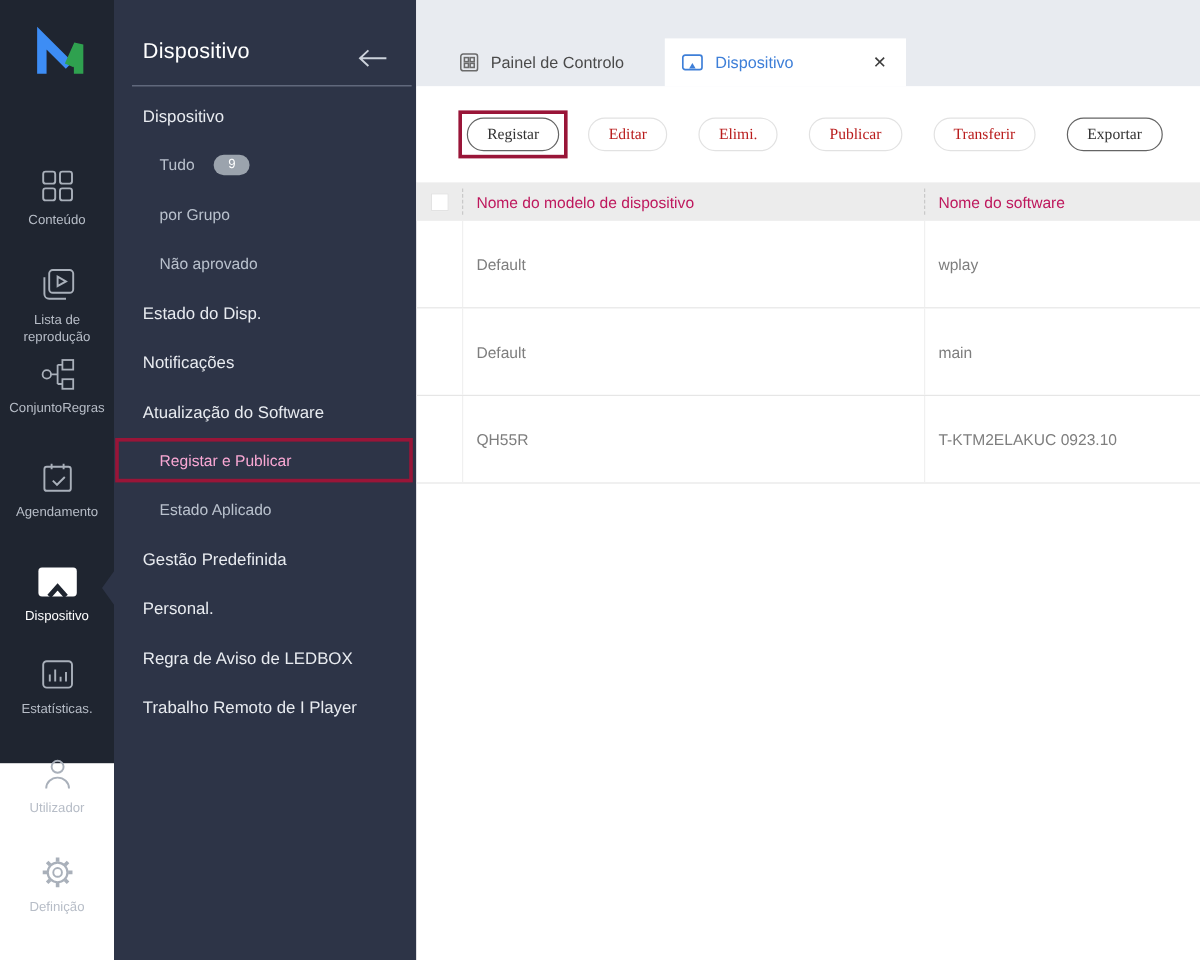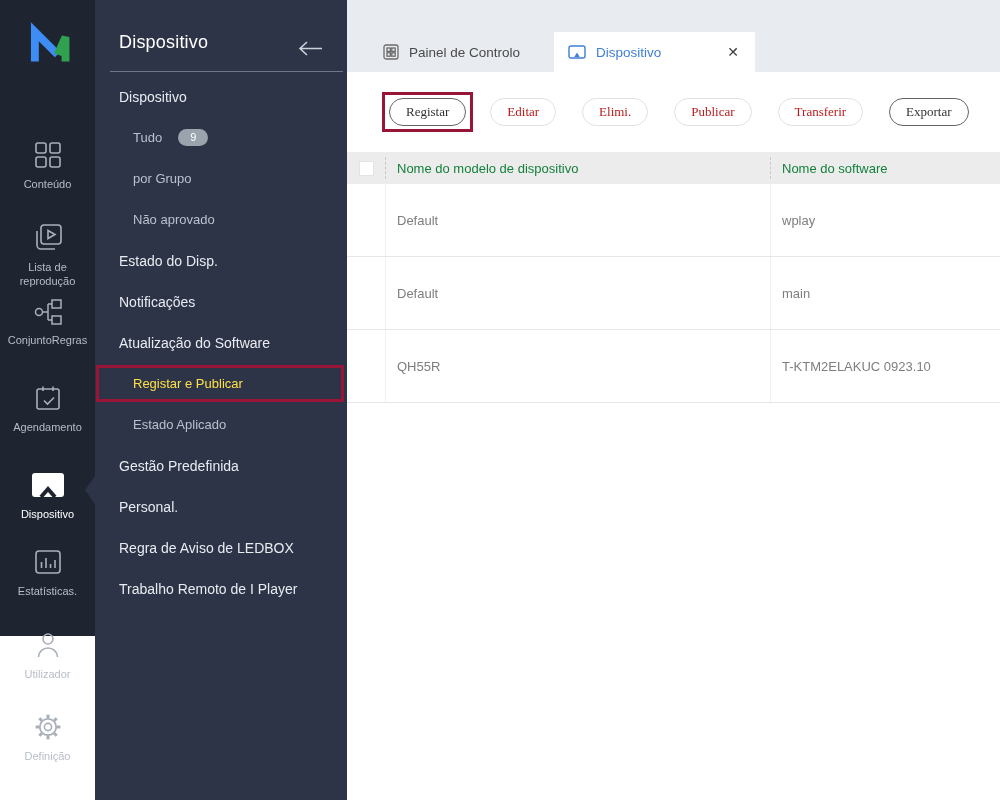--- a/index.html
+++ b/index.html
@@ -56,7 +56,7 @@
 
   .thead { position:absolute; top:152px; left:0; right:0; height:32px; background:#ececec;
     display:grid; grid-template-columns:38px 385px 1fr; align-items:stretch;
-    color:#15803d; font-size:13px; }
+    color:#be185d; font-size:13px; }
   .thead .chk-cell { display:flex; align-items:center; justify-content:center; }
   .checkbox { width:15px; height:15px; background:#ffffff; border:1px solid #e3e3e3; cursor:pointer; }
   .thead .hcell { display:flex; align-items:center; padding-left:11px; border-left:1px dashed #c9c9c9;

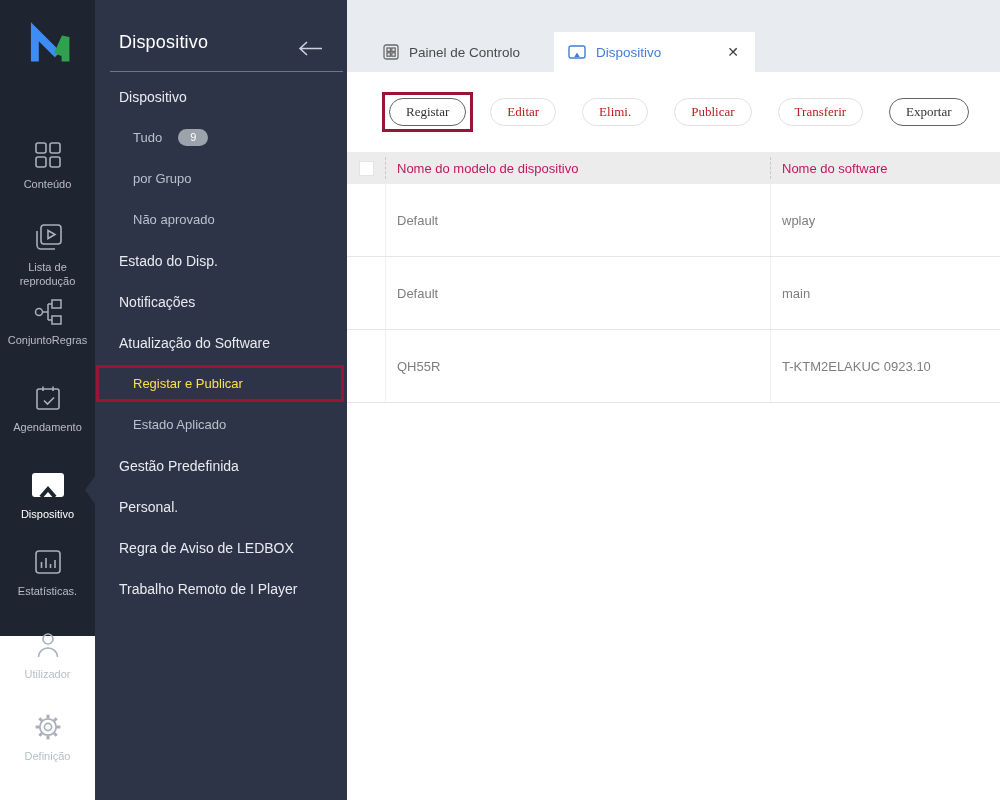--- a/index.html
+++ b/index.html
@@ -32,7 +32,7 @@
   .panel-menu { position:absolute; top:76px; left:0; right:0; }
   .mi { height:41px; display:flex; align-items:center; font-size:14px; color:#e8ebf0; padding-left:24px; cursor:pointer; }
   .mi.sub { font-size:13px; color:#b9c1cd; padding-left:38px; }
-  .mi.active { color:#fde047; }
+  .mi.active { color:#f9a8d4; }
   .mi.hl { border:3px solid #991538; height:37px; margin:2px 3px 2px 1px; padding-left:34px; }
   .badge { margin-left:16px; background:#9ba3ad; color:#fff; font-size:11px; line-height:17px;
     border-radius:9px; padding:0 12px; display:inline-block; }

